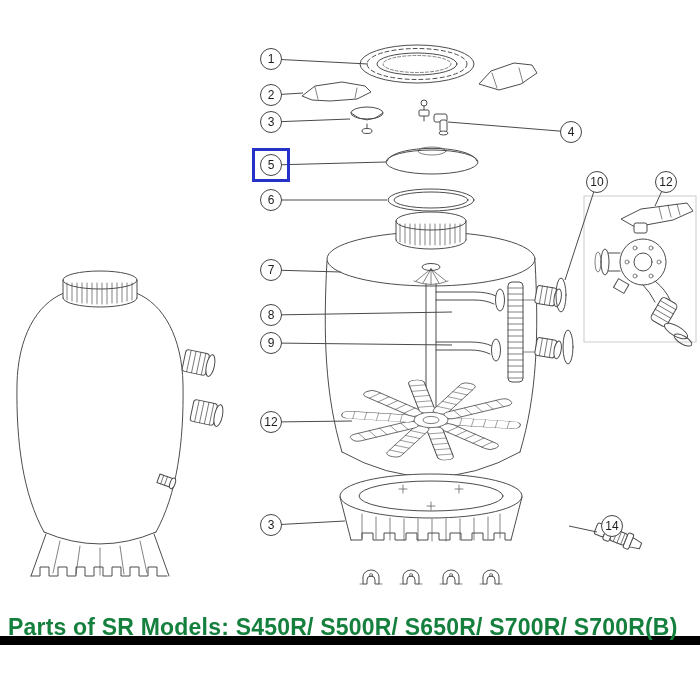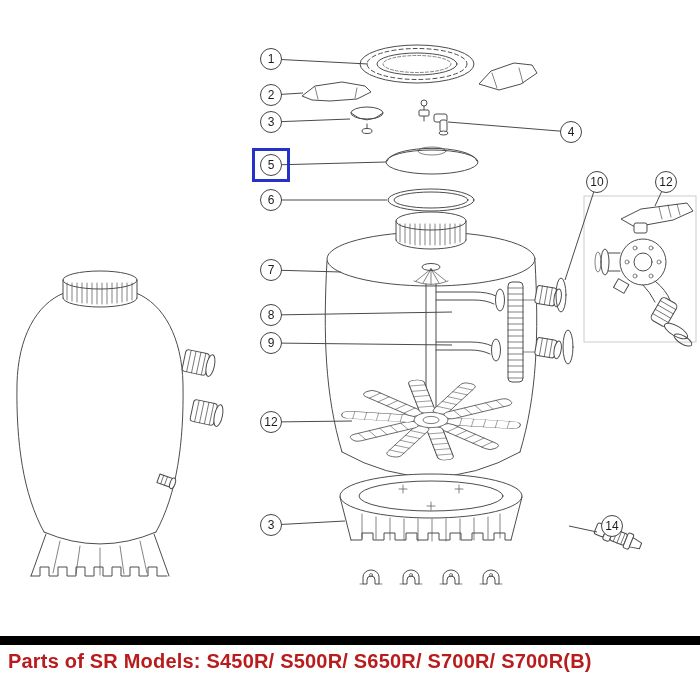--- a/index.html
+++ b/index.html
@@ -24,7 +24,7 @@
   .callout-highlight{position:absolute;width:38px;height:34px;border:3px solid #2531c8;box-sizing:border-box;}
   .footer-bar{position:absolute;left:0;top:636px;width:700px;height:9px;background:#000;}
   .footer-title{
-    position:absolute;left:8px;top:650px;font-size:20px;font-weight:bold;color:#b91c1c;
+    position:absolute;left:8px;top:614px;font-size:23px;font-weight:bold;color:#15803d;
     white-space:nowrap;letter-spacing:0.2px;
   }
 </style>

